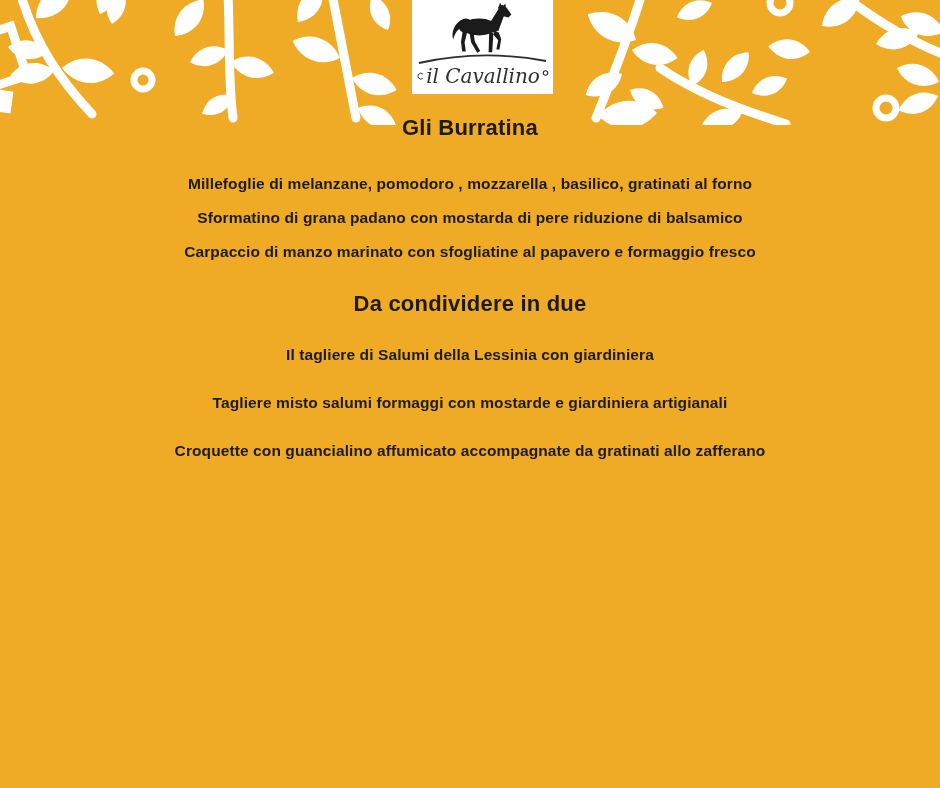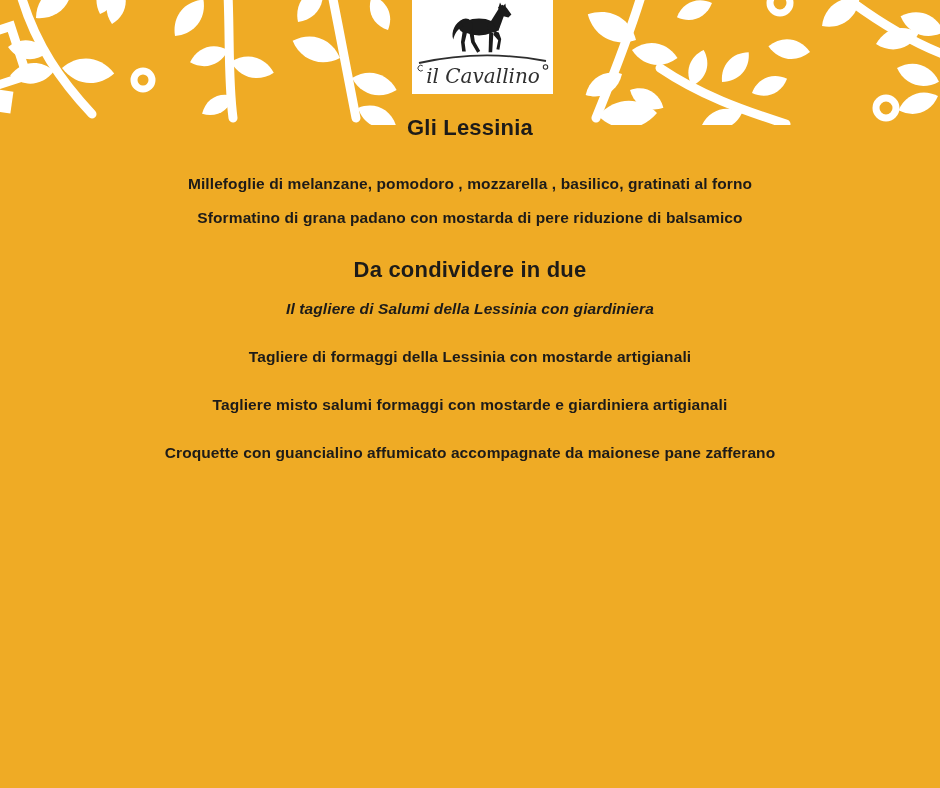--- a/index.html
+++ b/index.html
@@ -34,6 +34,7 @@
   .logo-name-row {
     height: 24px;
     display: flex;
+    align-items: center;
     justify-content: center;
     gap: 2px;
     margin-top: -6px;

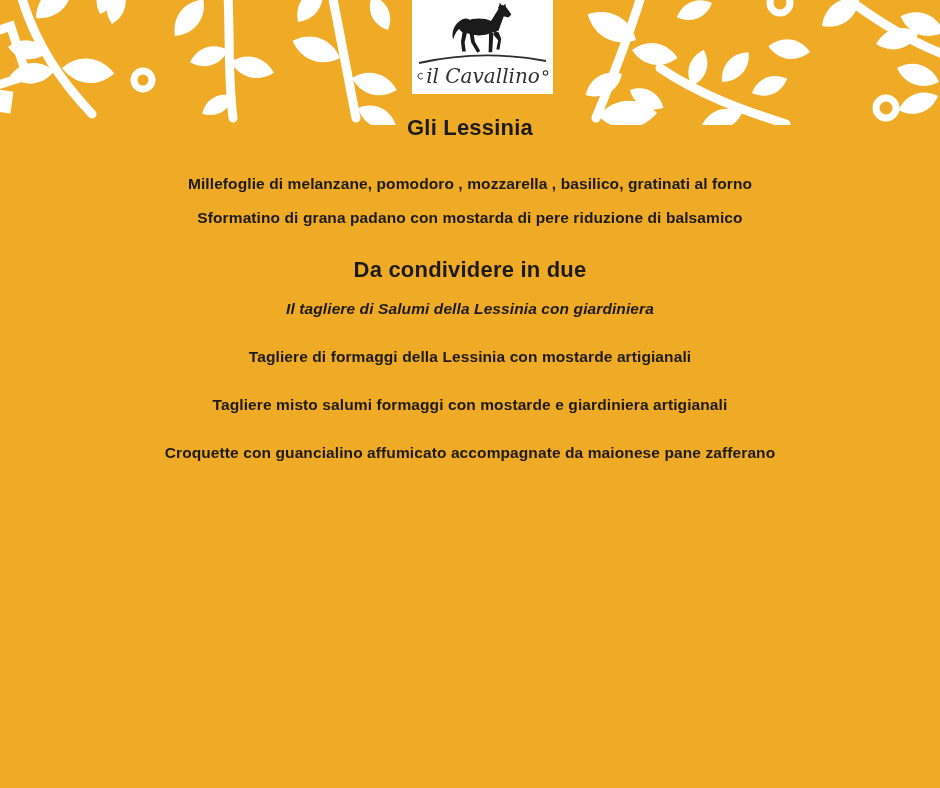--- a/index.html
+++ b/index.html
@@ -170,7 +170,7 @@
 
 <main>
   <section class="sec-antipasti">
-    <h2 class="section-title">Gli Lessinia</h2>
+    <h2 class="section-title">Gli Burratina</h2>
     <p class="menu-item">Millefoglie di melanzane, pomodoro , mozzarella , basilico, gratinati al forno</p>
     <p class="menu-item">Sformatino di grana padano con mostarda di pere riduzione di balsamico</p>
   </section>

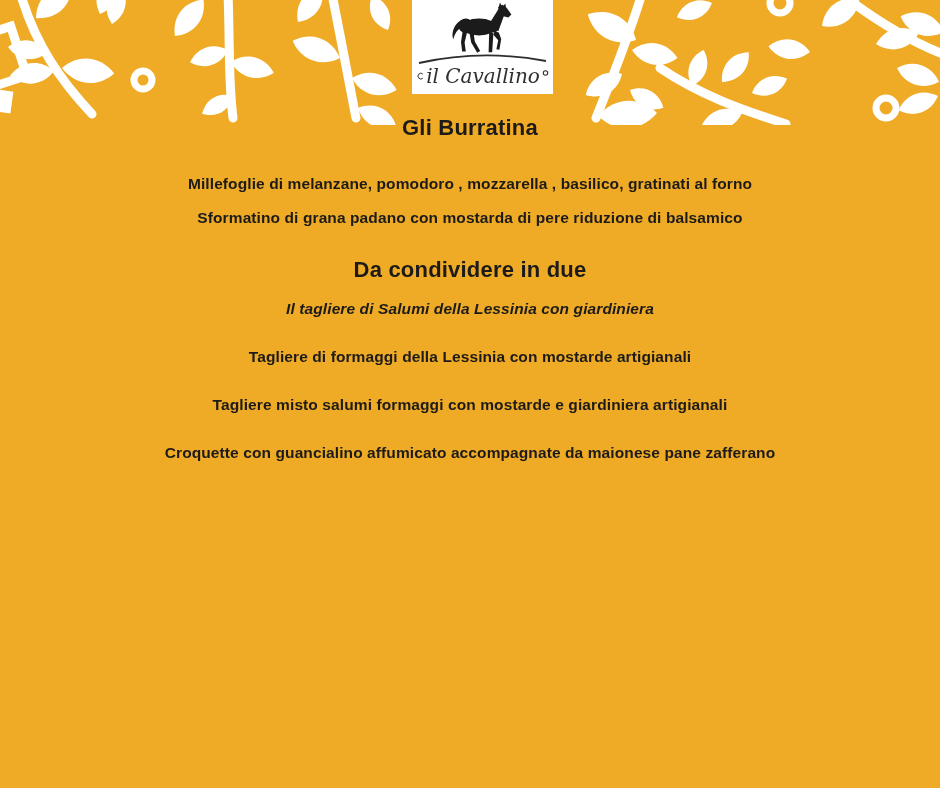--- a/index.html
+++ b/index.html
@@ -173,6 +173,7 @@
     <h2 class="section-title">Gli Burratina</h2>
     <p class="menu-item">Millefoglie di melanzane, pomodoro , mozzarella , basilico, gratinati al forno</p>
     <p class="menu-item">Sformatino di grana padano con mostarda di pere riduzione di balsamico</p>
+    <p class="menu-item">Carpaccio di manzo marinato con sfogliatine al papavero e formaggio fresco</p>
   </section>
   <section class="sec-condividere">
     <h2 class="section-title">Da condividere in due</h2>

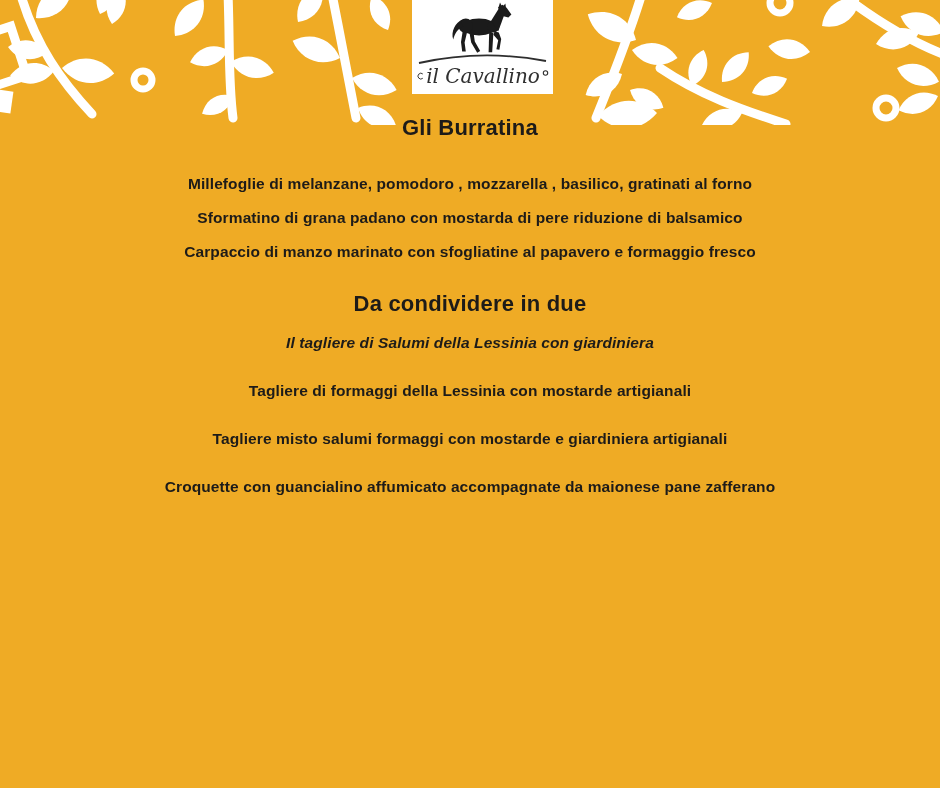--- a/index.html
+++ b/index.html
@@ -74,7 +74,7 @@
   .sec-antipasti .menu-item:nth-of-type(1) { margin-top: 35px; }
   .sec-condividere .section-title { margin-top: 31px; }
   .sec-condividere .menu-item { margin-top: 30px; }
-  .sec-condividere .menu-item:nth-of-type(1) { margin-top: 18px; font-style: italic; }
+  .sec-condividere .menu-item:nth-of-type(1) { margin-top: 30px; }
 </style>
 </head>
 <body>

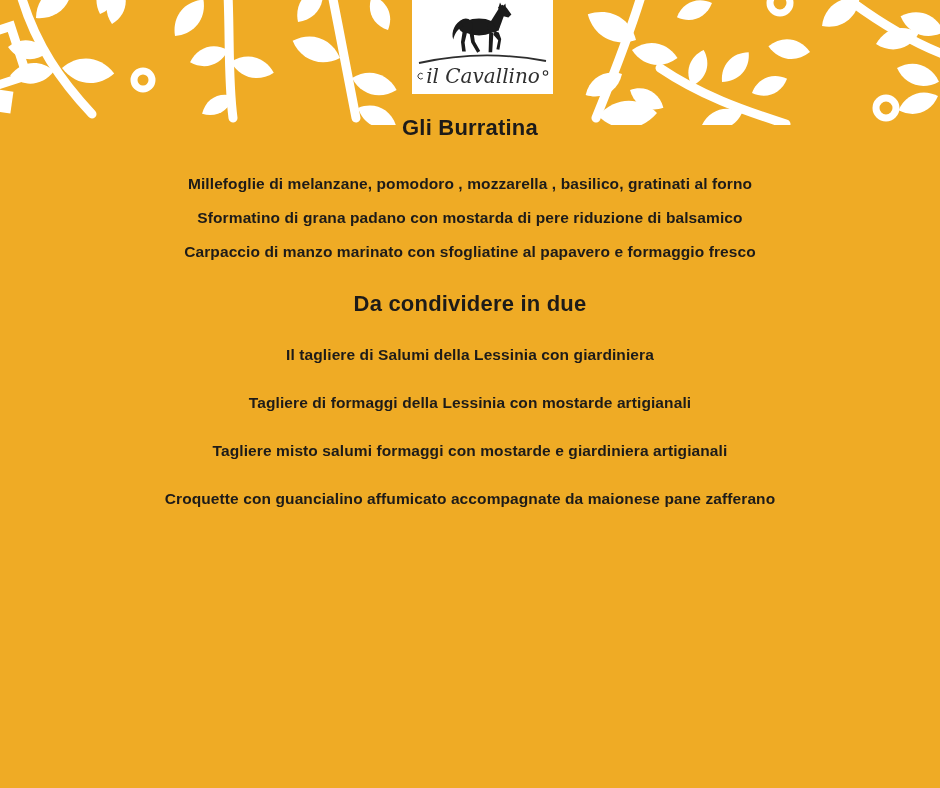--- a/index.html
+++ b/index.html
@@ -178,7 +178,6 @@
   <section class="sec-condividere">
     <h2 class="section-title">Da condividere in due</h2>
     <p class="menu-item">Il tagliere di Salumi della Lessinia con giardiniera</p>
-    <p class="menu-item">Tagliere di formaggi della Lessinia con mostarde artigianali</p>
     <p class="menu-item">Tagliere misto salumi formaggi con mostarde e giardiniera artigianali</p>
     <p class="menu-item">Croquette con guancialino affumicato accompagnate da maionese pane zafferano</p>
   </section>

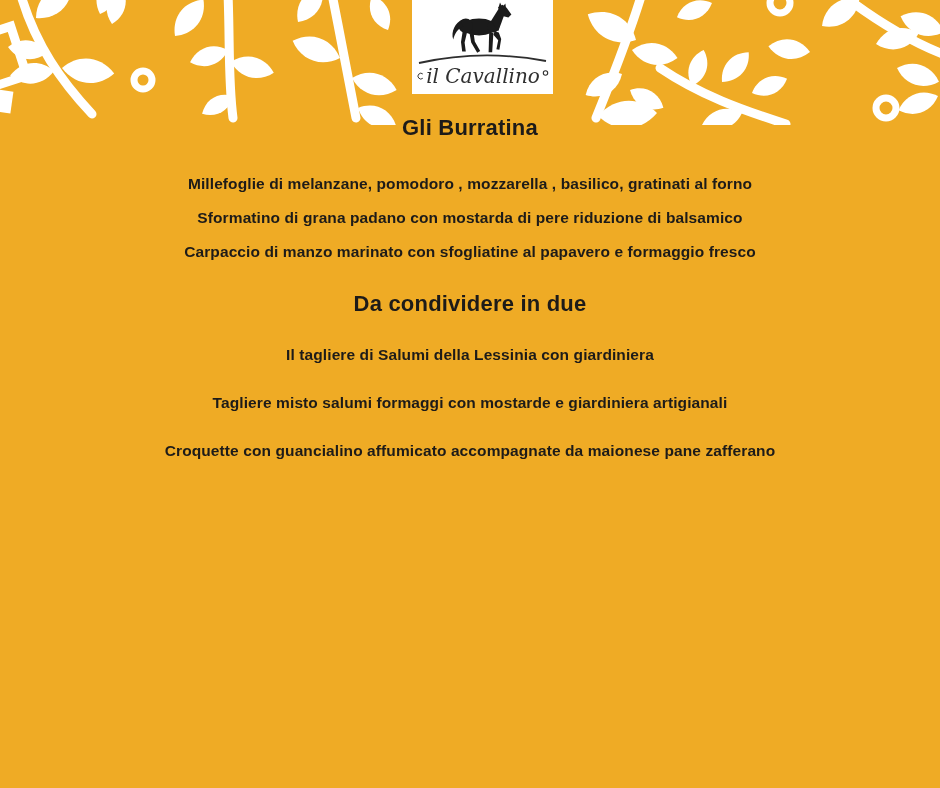--- a/index.html
+++ b/index.html
@@ -179,7 +179,7 @@
     <h2 class="section-title">Da condividere in due</h2>
     <p class="menu-item">Il tagliere di Salumi della Lessinia con giardiniera</p>
     <p class="menu-item">Tagliere misto salumi formaggi con mostarde e giardiniera artigianali</p>
-    <p class="menu-item">Croquette con guancialino affumicato accompagnate da maionese pane zafferano</p>
+    <p class="menu-item">Croquette con guancialino affumicato accompagnate da gratinati allo zafferano</p>
   </section>
 </main>
 

